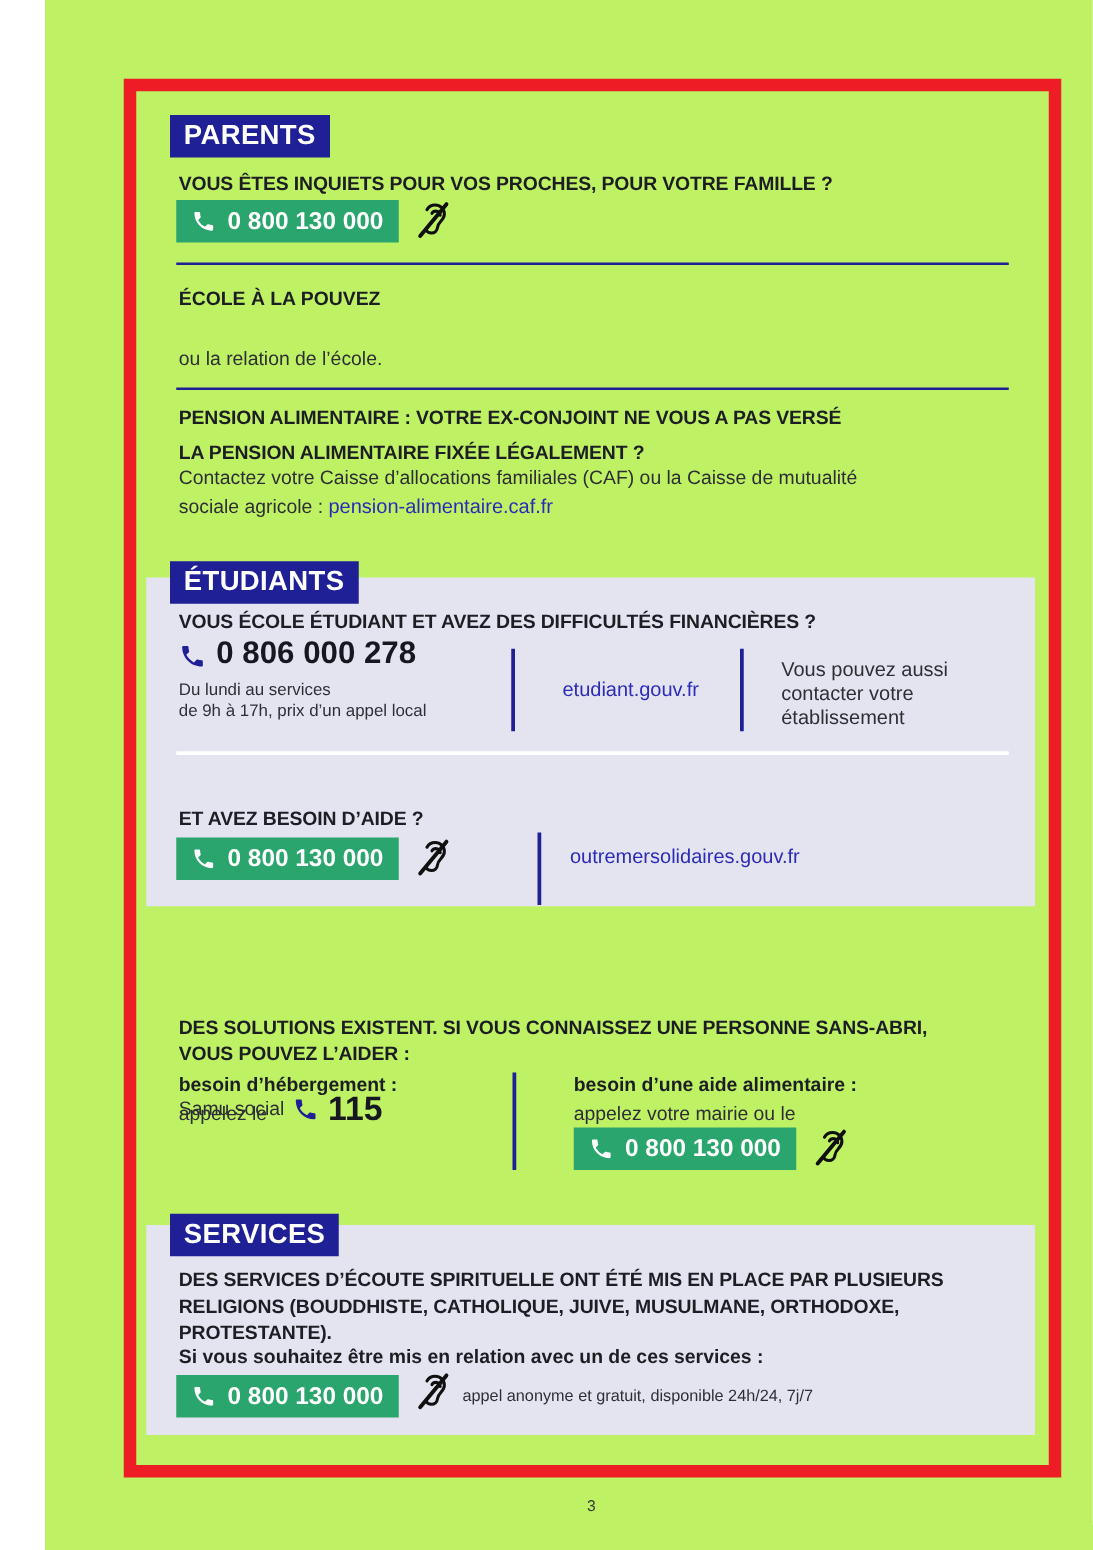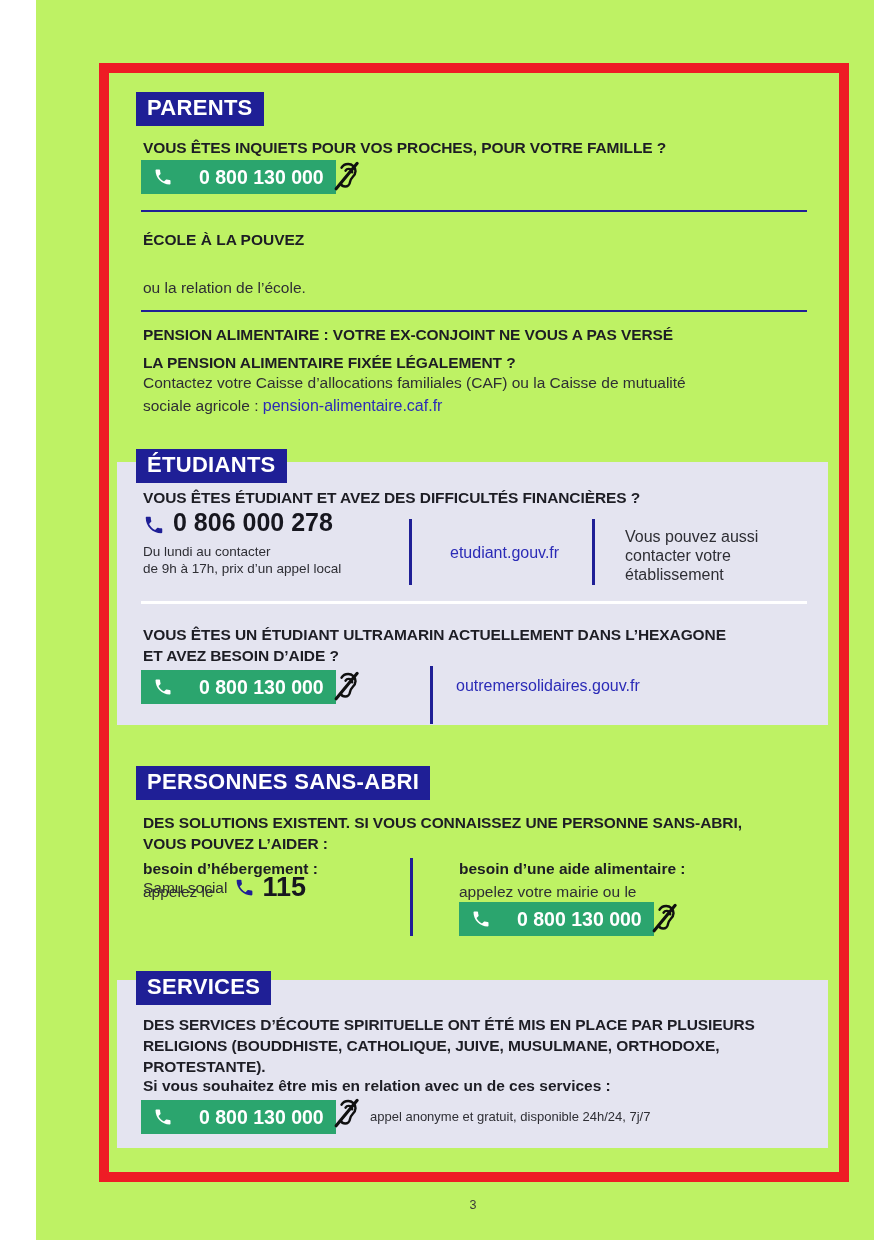--- a/index.html
+++ b/index.html
@@ -27,7 +27,7 @@
   .body-txt{font-size:15.5px;line-height:22px;color:#2e2e34;white-space:nowrap;}
   .bold-label{font-weight:700;font-size:15.5px;color:#1d1d24;white-space:nowrap;}
   .pill{
-    display:inline-flex;align-items:center;gap:26px;
+    display:inline-flex;align-items:center;gap:9px;
     background:#2ba56e;color:#ffffff;font-weight:700;font-size:19.5px;
     height:34px;padding:0 12px;box-sizing:border-box;cursor:pointer;
   }

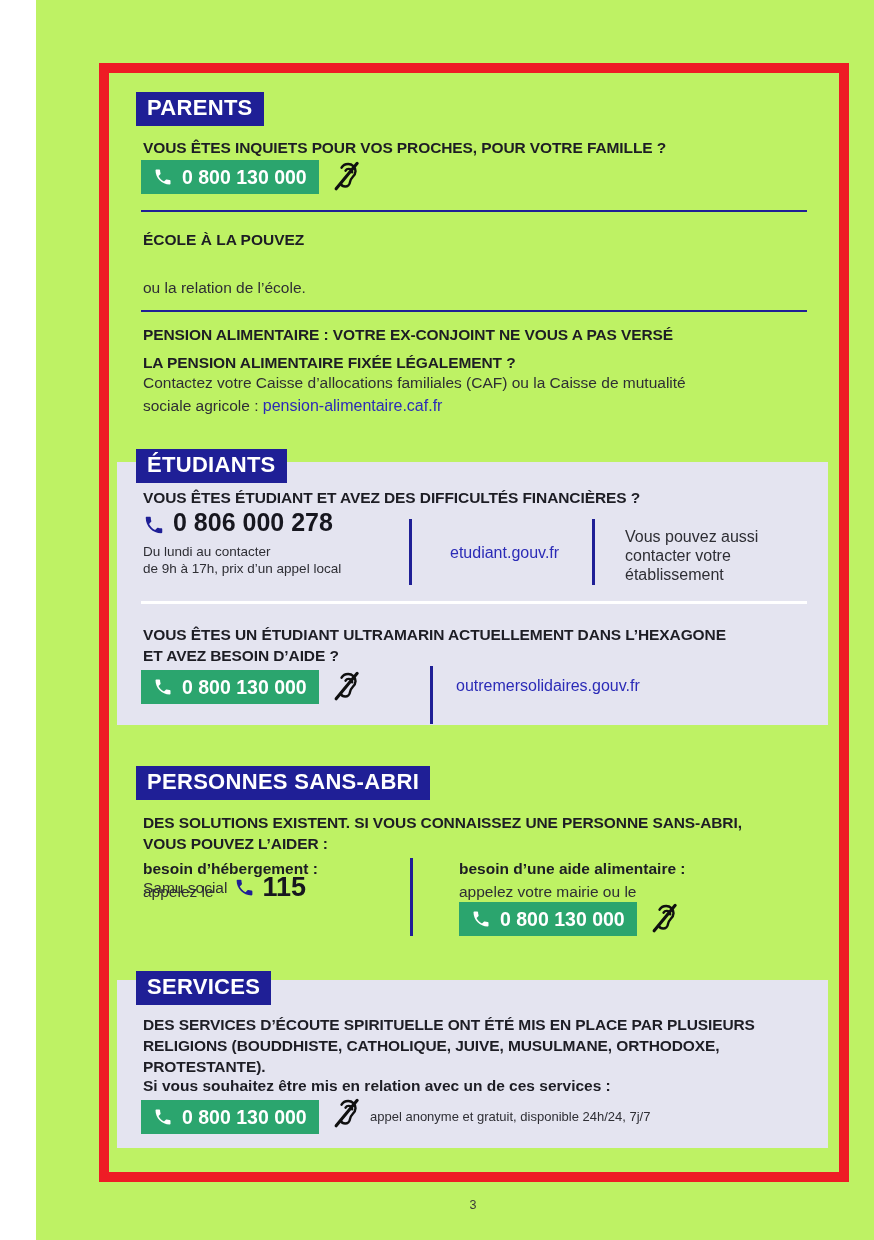--- a/index.html
+++ b/index.html
@@ -90,7 +90,7 @@
 
   <div class="abs box-title" style="left:100px;top:449px;">ÉTUDIANTS</div>
 
-  <div class="abs q" style="left:107px;top:487px;">VOUS ÊTES ÉTUDIANT ET AVEZ DES DIFFICULTÉS FINANCIÈRES ?</div>
+  <div class="abs q" style="left:107px;top:487px;">VOUS ÉCOLE ÉTUDIANT ET AVEZ DES DIFFICULTÉS FINANCIÈRES ?</div>
 
   <div class="abs" style="left:107px;top:514px;">
     <svg width="22" height="22" viewBox="0 0 24 24">

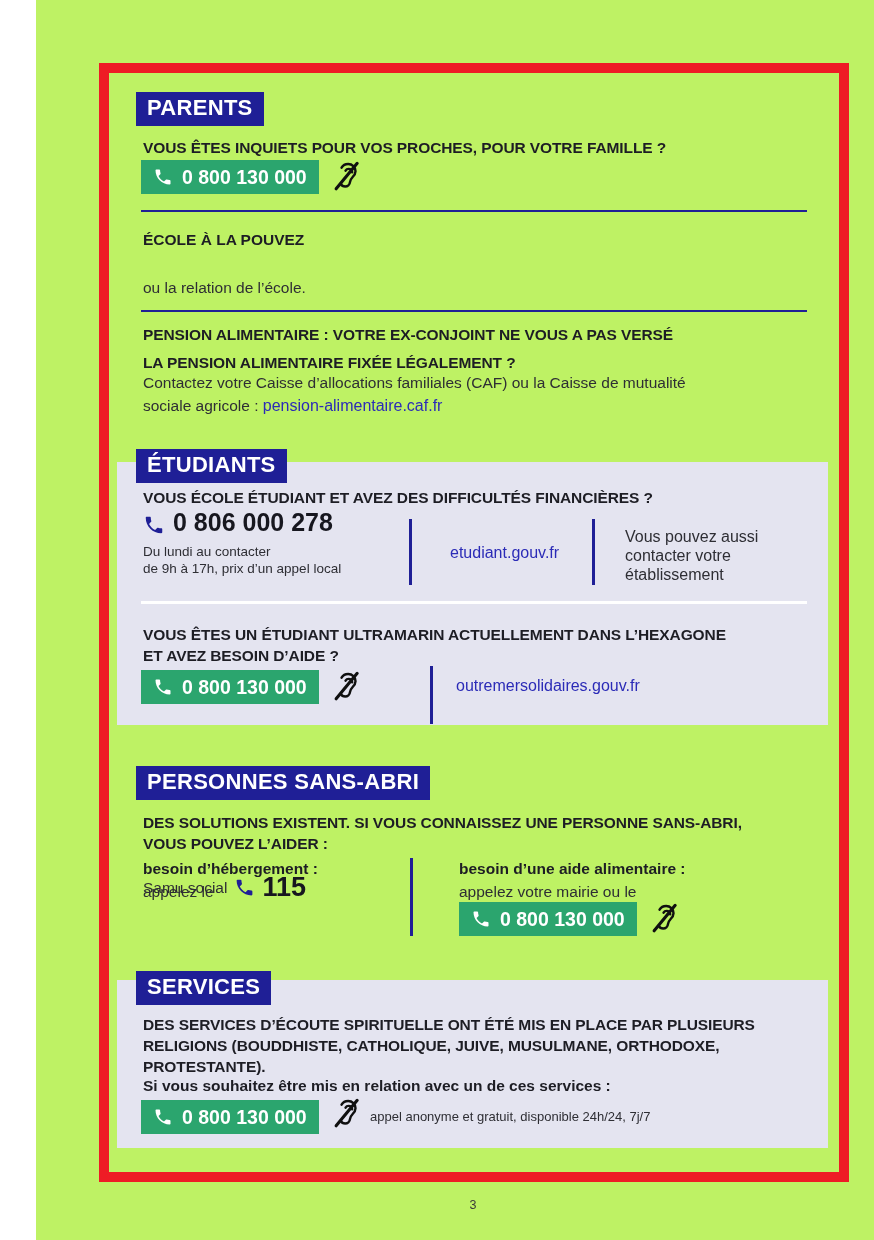--- a/index.html
+++ b/index.html
@@ -99,7 +99,7 @@
   </div>
   <div class="abs big-num" style="left:137px;top:508px;">0 806 000 278</div>
 
-  <div class="abs small-txt" style="left:107px;top:543px;">Du lundi au contacter</div>
+  <div class="abs small-txt" style="left:107px;top:543px;">Du lundi au services</div>
   <div class="abs small-txt" style="left:107px;top:560px;">de 9h à 17h, prix d’un appel local</div>
 
   <div class="vdiv" style="left:373px;top:519px;height:66px;"></div>

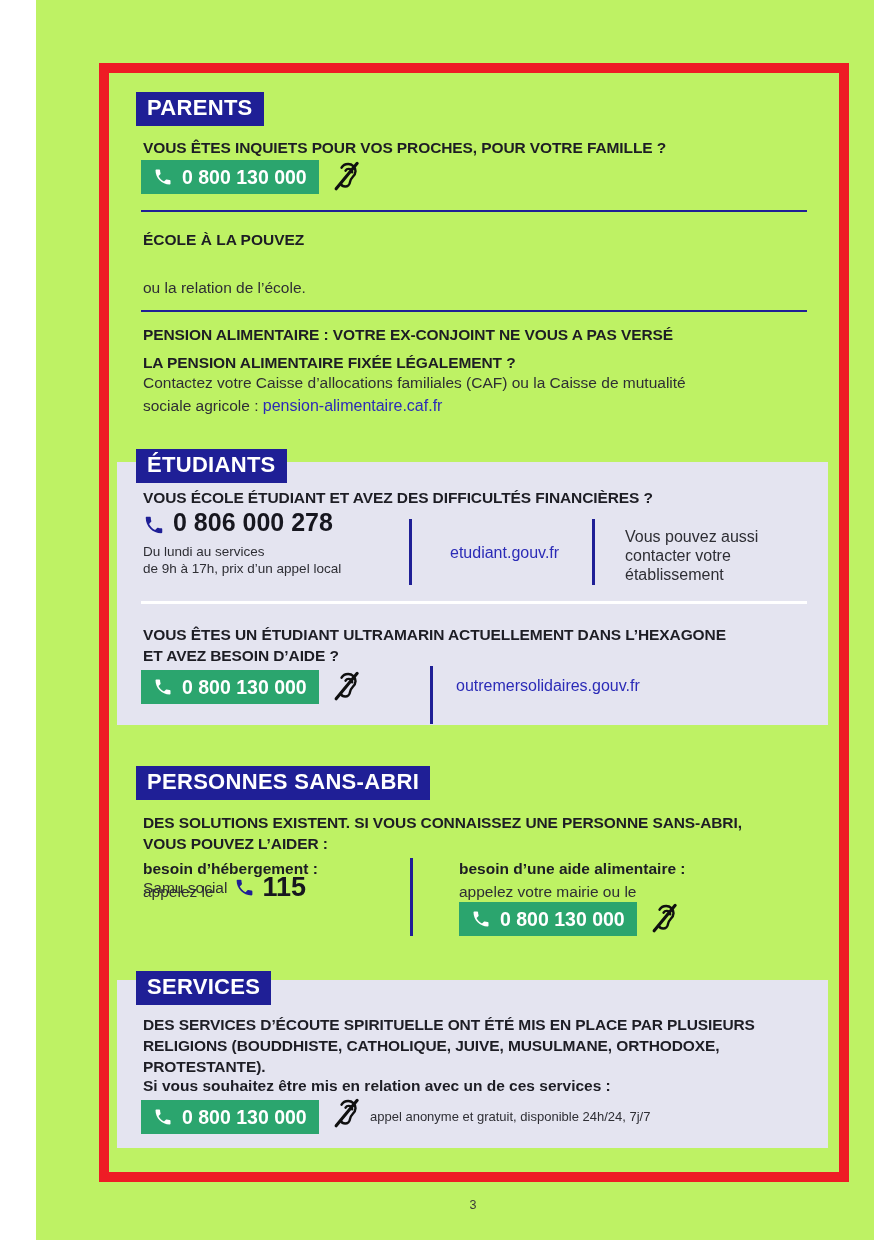--- a/index.html
+++ b/index.html
@@ -112,7 +112,6 @@
 
   <div class="wline" style="left:105px;top:601px;width:666px;"></div>
 
-  <div class="abs q" style="left:107px;top:624px;">VOUS ÊTES UN ÉTUDIANT ULTRAMARIN ACTUELLEMENT DANS L’HEXAGONE</div>
   <div class="abs q" style="left:107px;top:645px;">ET AVEZ BESOIN D’AIDE ?</div>
 
   <div class="abs pill" style="left:105px;top:670px;">

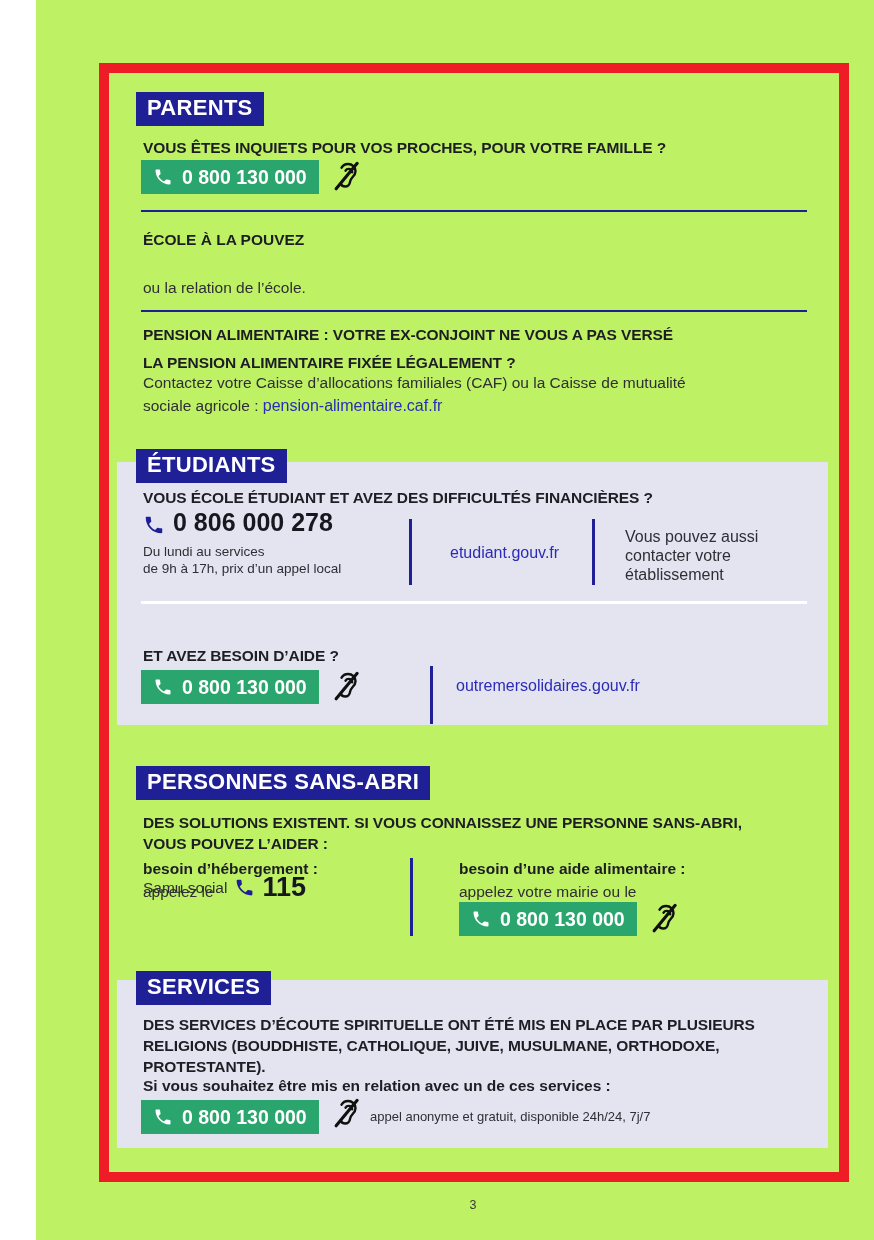--- a/index.html
+++ b/index.html
@@ -132,7 +132,6 @@
   <div class="vdiv" style="left:394px;top:666px;height:58px;"></div>
   <div class="abs link" style="left:420px;top:677px;">outremersolidaires.gouv.fr</div>
 
-  <div class="abs box-title" style="left:100px;top:766px;">PERSONNES SANS-ABRI</div>
 
   <div class="abs q" style="left:107px;top:812px;">DES SOLUTIONS EXISTENT. SI VOUS CONNAISSEZ UNE PERSONNE SANS-ABRI,</div>
   <div class="abs q" style="left:107px;top:833px;">VOUS POUVEZ L’AIDER :</div>

